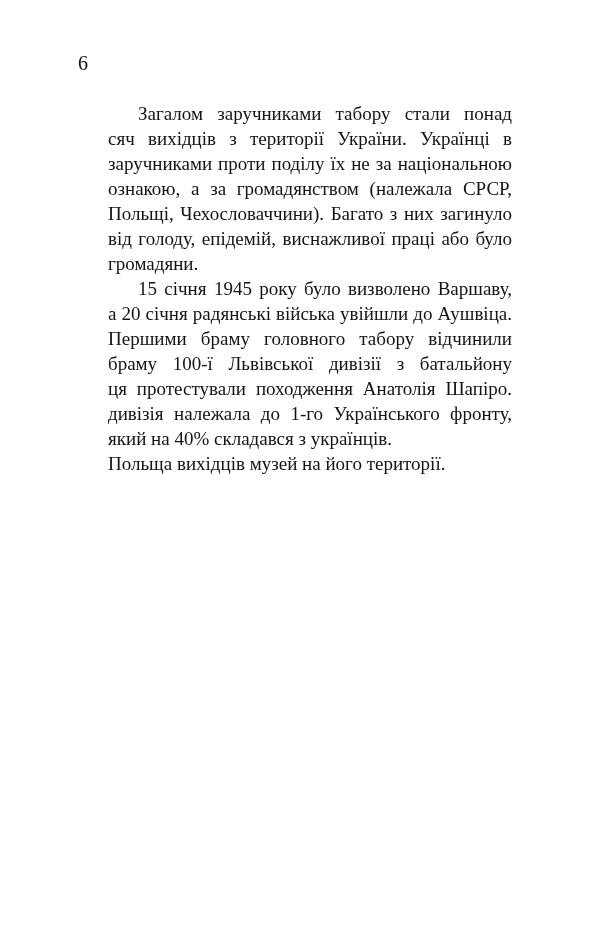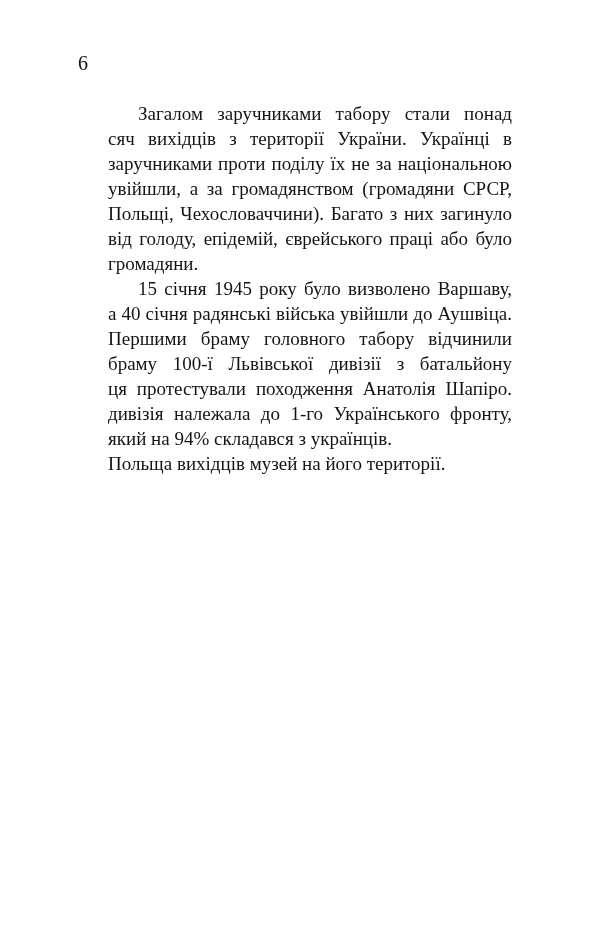--- a/index.html
+++ b/index.html
@@ -64,7 +64,7 @@
         <div class="line indent">Загалом заручниками табору стали понад 14,5 ти-</div>
         <div class="line">сяч вихідців з території України. Українці в таборі</div>
         <div class="line">заручниками проти поділу їх не за національною</div>
-        <div class="line">увійшли, а за громадянством (громадяни СРСР,</div>
+        <div class="line">ознакою, а за громадянством (належала СРСР,</div>
         <div class="line">Польщі, Чехословаччини). Багато з них загинуло</div>
         <div class="line">від голоду, епідемій, єврейського праці або було</div>
         <div class="line last">громадяни.</div>

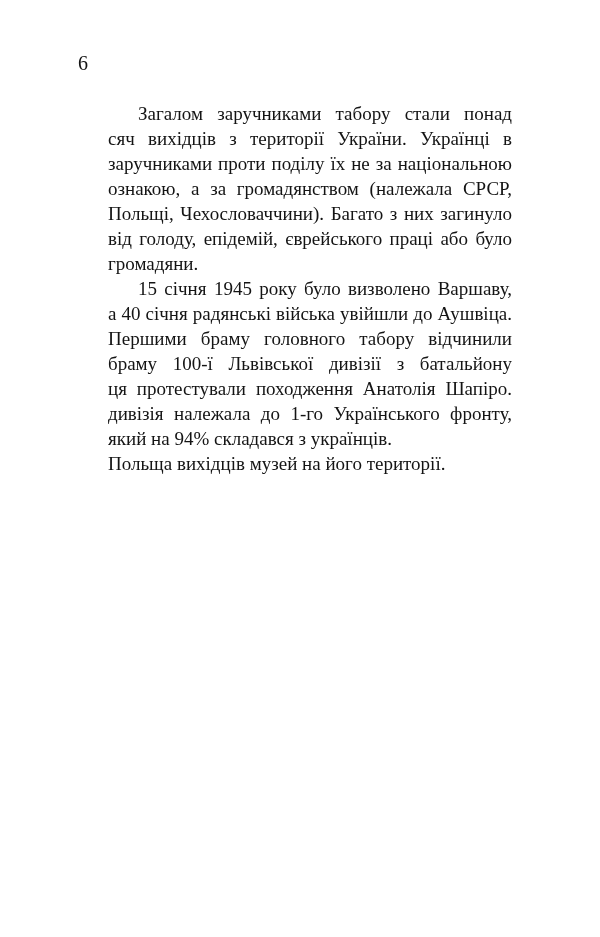--- a/index.html
+++ b/index.html
@@ -66,7 +66,7 @@
         <div class="line">заручниками проти поділу їх не за національною</div>
         <div class="line">ознакою, а за громадянством (належала СРСР,</div>
         <div class="line">Польщі, Чехословаччини). Багато з них загинуло</div>
-        <div class="line">від голоду, епідемій, єврейського праці або було</div>
+        <div class="line">від голоду, епідемій, виснажливої праці або було</div>
         <div class="line last">громадяни.</div>
       </div>
       <div class="paragraph">

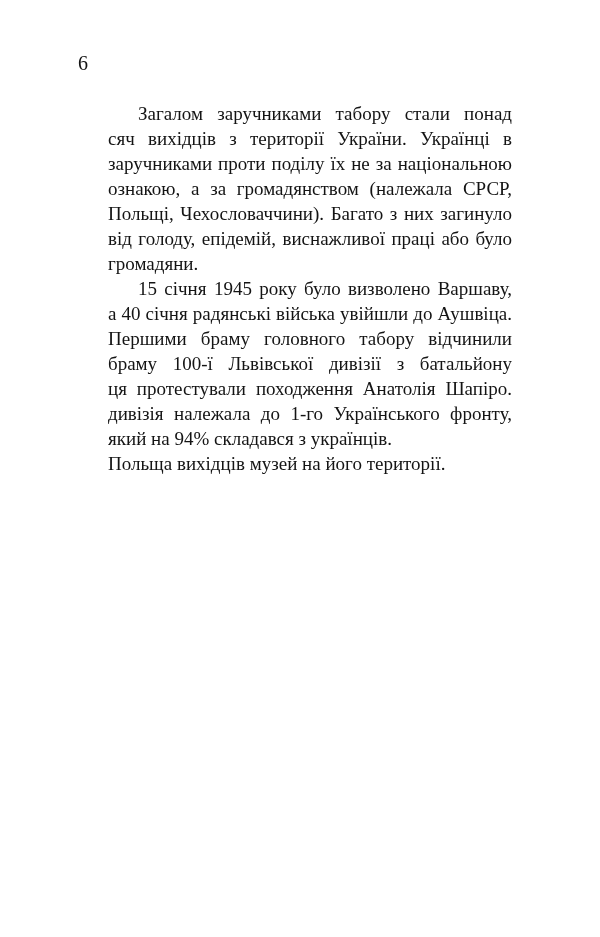--- a/index.html
+++ b/index.html
@@ -71,7 +71,7 @@
       </div>
       <div class="paragraph">
         <div class="line indent">15 січня 1945 року було визволено Варшаву,</div>
-        <div class="line">а 40 січня радянські війська увійшли до Аушвіца.</div>
+        <div class="line">а 20 січня радянські війська увійшли до Аушвіца.</div>
         <div class="line">Першими браму головного табору відчинили сол-</div>
         <div class="line">браму 100-ї Львівської дивізії з батальйону полтав-</div>
         <div class="line">ця протестували походження Анатолія Шапіро. Ця</div>

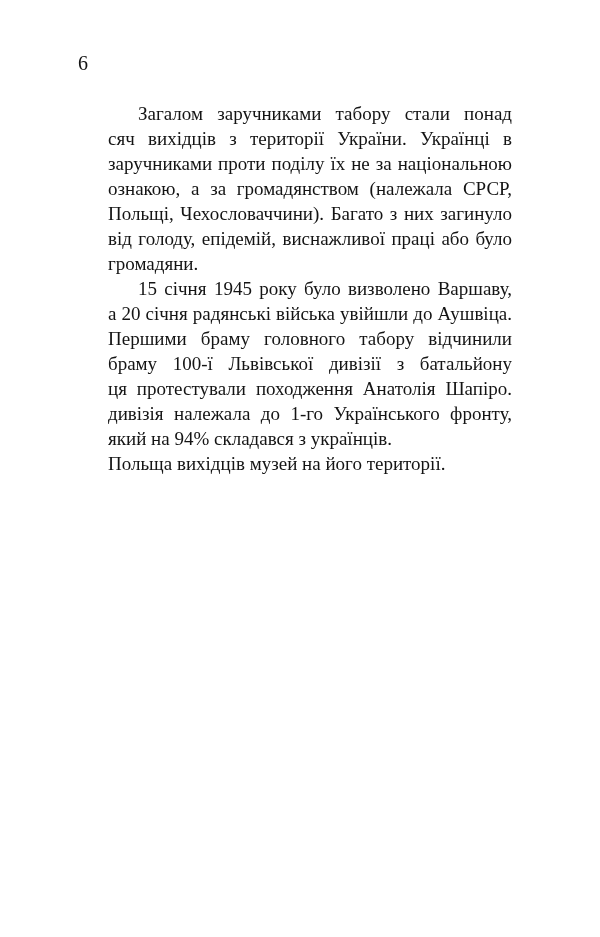--- a/index.html
+++ b/index.html
@@ -76,7 +76,7 @@
         <div class="line">браму 100-ї Львівської дивізії з батальйону полтав-</div>
         <div class="line">ця протестували походження Анатолія Шапіро. Ця</div>
         <div class="line">дивізія належала до 1-го Українського фронту,</div>
-        <div class="line last">який на 94% складався з українців.</div>
+        <div class="line last">який на 40% складався з українців.</div>
       </div>
       <div class="paragraph">
         <div class="line last">Польща вихідців музей на його території.</div>

